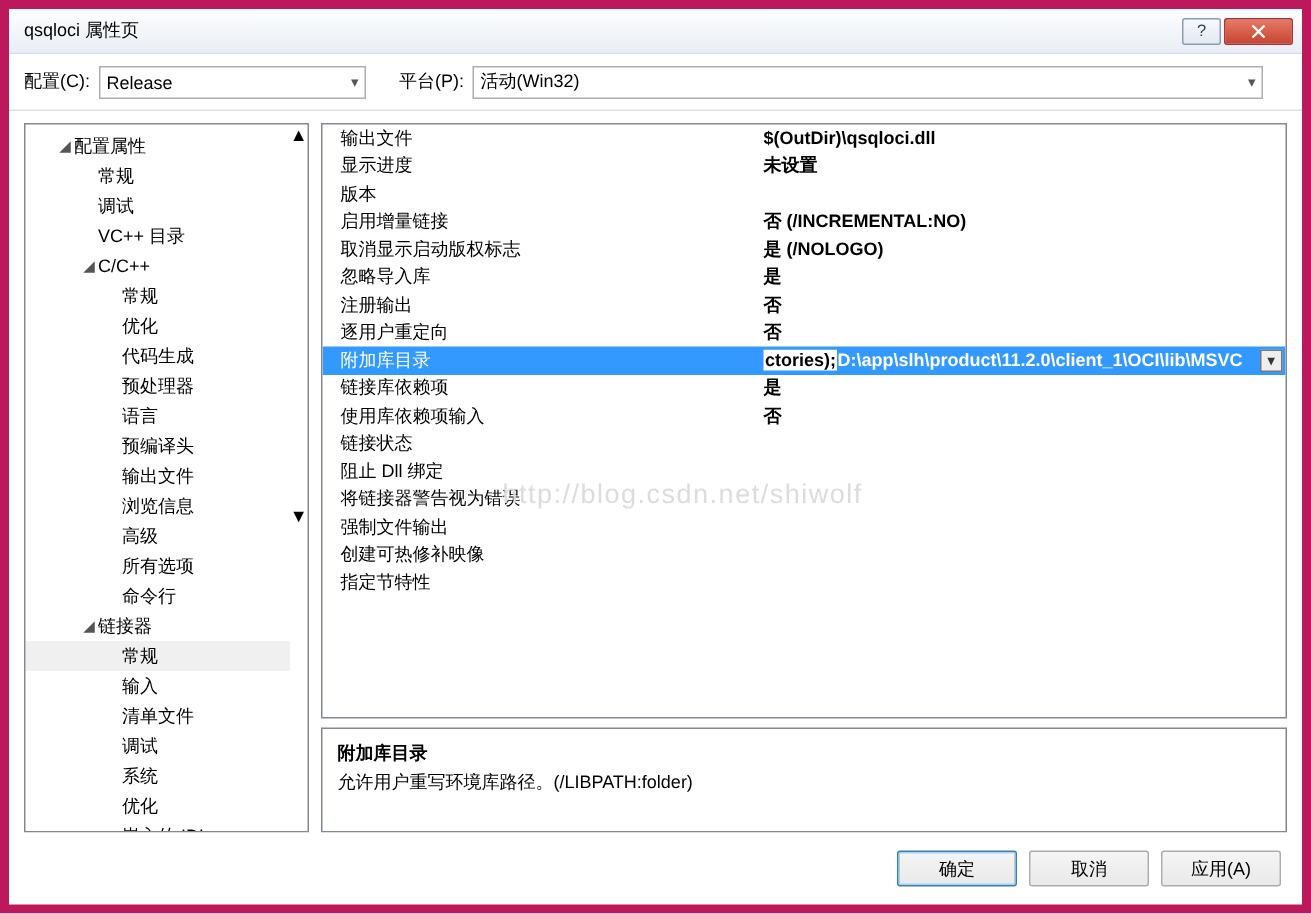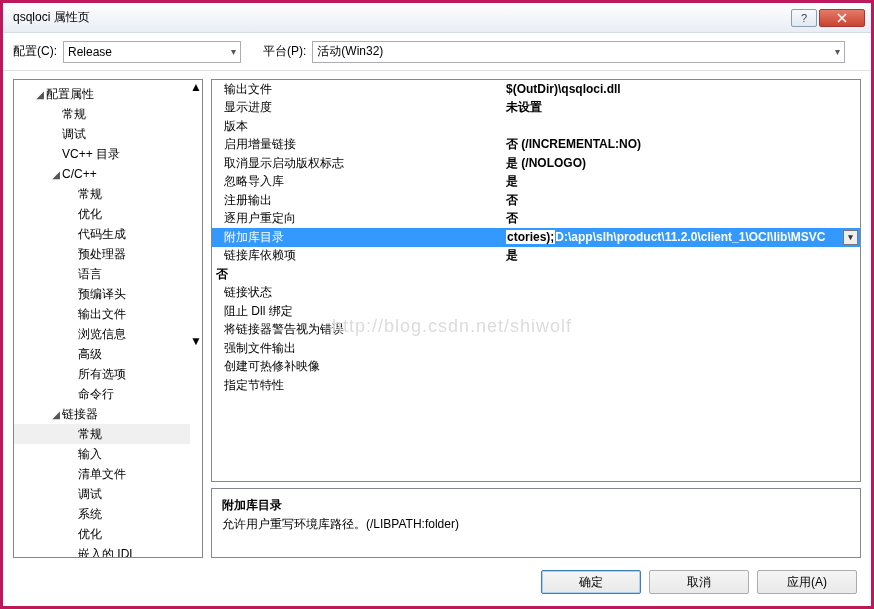--- a/index.html
+++ b/index.html
@@ -4,7 +4,7 @@
 <style>
 * { margin: 0; padding: 0; box-sizing: border-box; font-family: "Microsoft YaHei", "Segoe UI", Tahoma, sans-serif; font-size: 12px; }
 body { background: #fff; }
-.dialog { width: 874px; height: 609px; border: 3px solid #be185d; display: flex; flex-direction: column; background: #fff; }
+.dialog { width: 874px; height: 609px; border: 6px solid #be185d; display: flex; flex-direction: column; background: #fff; }
 .titlebar { height: 30px; background: linear-gradient(#fdfefe, #e9eef5); border-bottom: 1px solid #d6dce5; display: flex; align-items: center; padding: 0 6px 0 10px; }
 .titlebar .title { flex: 1; color: #000; }
 .titlebar .ctrls { display: flex; gap: 2px; }

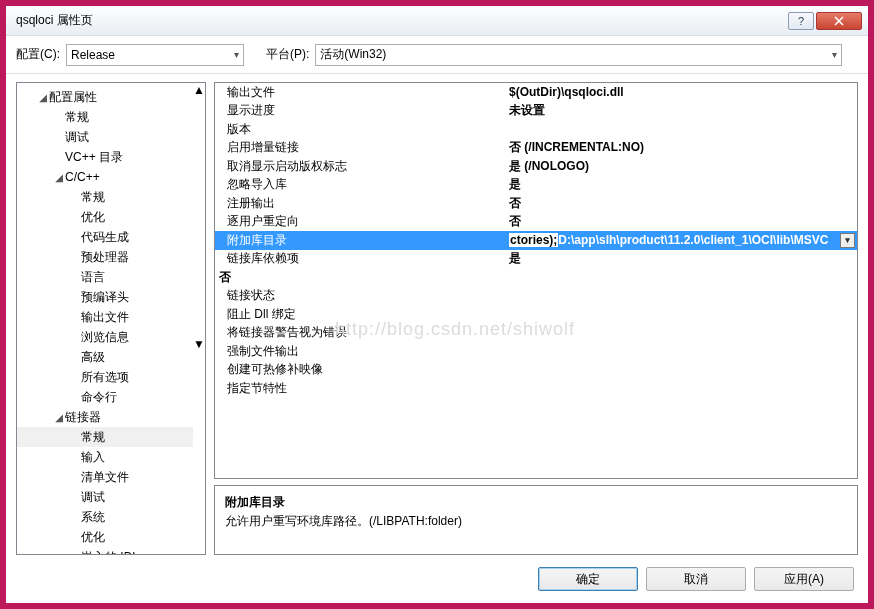--- a/index.html
+++ b/index.html
@@ -246,6 +246,7 @@
               </div>
             </div>
             <div class="row">
+              <div class="k">使用库依赖项输入</div>
               <div class="v">
                 <span>否</span>
               </div>

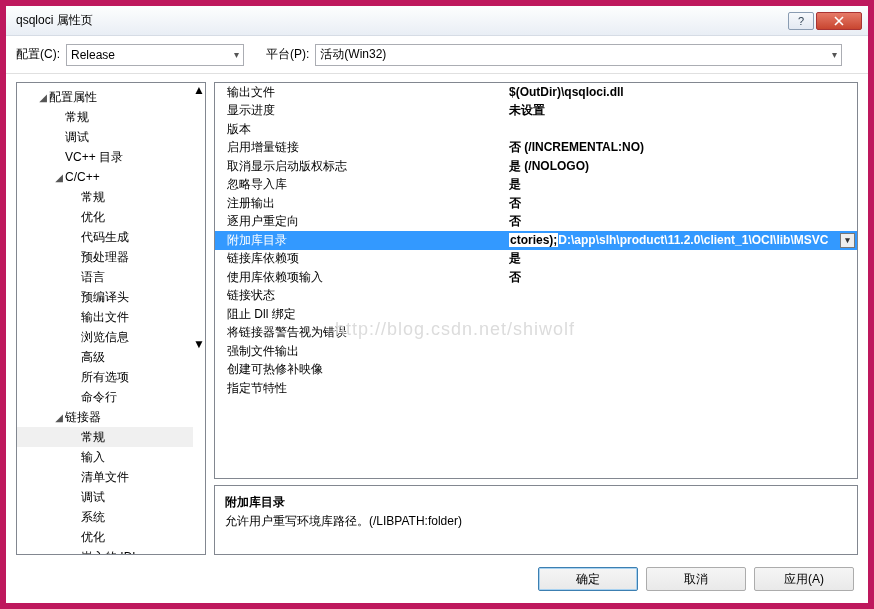--- a/index.html
+++ b/index.html
@@ -38,7 +38,7 @@
 .desc-wrap .dt { font-weight: bold; color: #000; margin-bottom: 2px; }
 .desc-wrap .dd { color: #000; }
 .footer { height: 48px; display: flex; align-items: center; justify-content: flex-end; gap: 8px; padding: 0 14px; }
-.footer button { height: 24px; width: 100px; border: 1px solid #acacac; background: linear-gradient(#f5f5f5,#e9e9e9); border-radius: 2px; }
+.footer button { height: 24px; width: 80px; border: 1px solid #acacac; background: linear-gradient(#f5f5f5,#e9e9e9); border-radius: 2px; }
 .footer button.primary { border: 1px solid #3c7fb1; box-shadow: 0 0 0 1px #a7d1f0 inset; }
 </style>
 </head>

